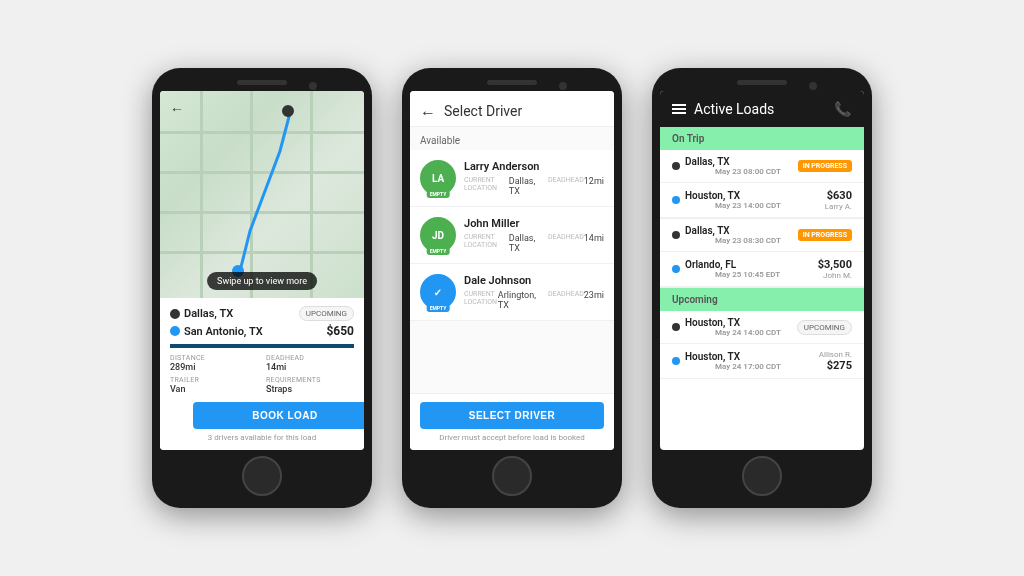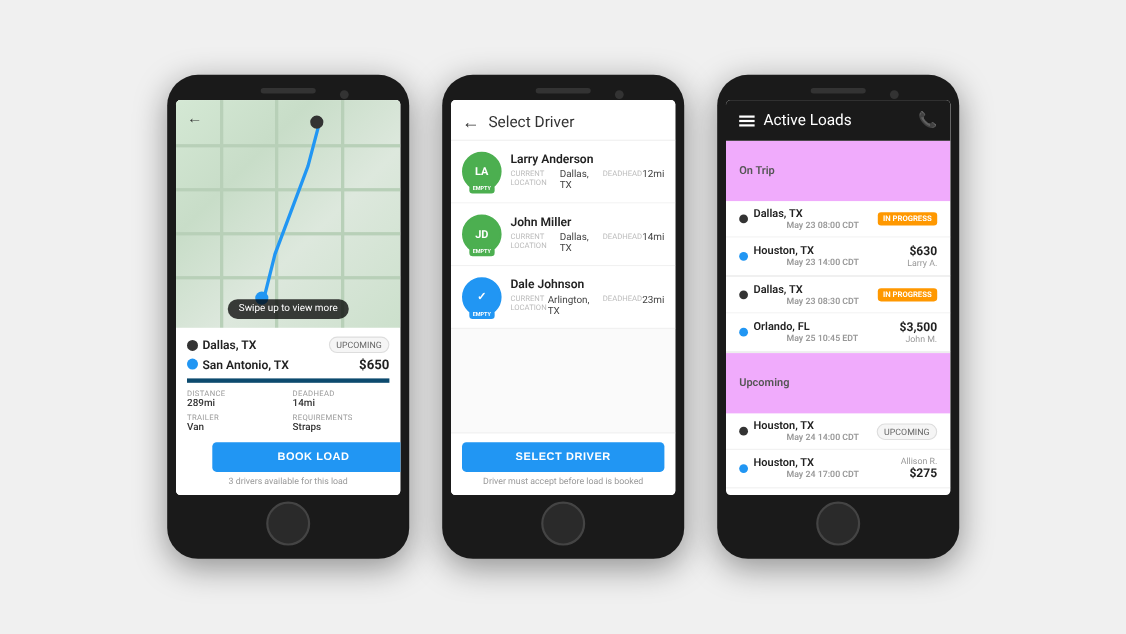--- a/index.html
+++ b/index.html
@@ -510,6 +510,7 @@
         <span class="back-arrow">←</span>
         <span class="driver-title">Select Driver</span>
       </div>
+      <div class="available-label">Available</div>
       <div class="driver-list">
 
       <div class="driver-item">

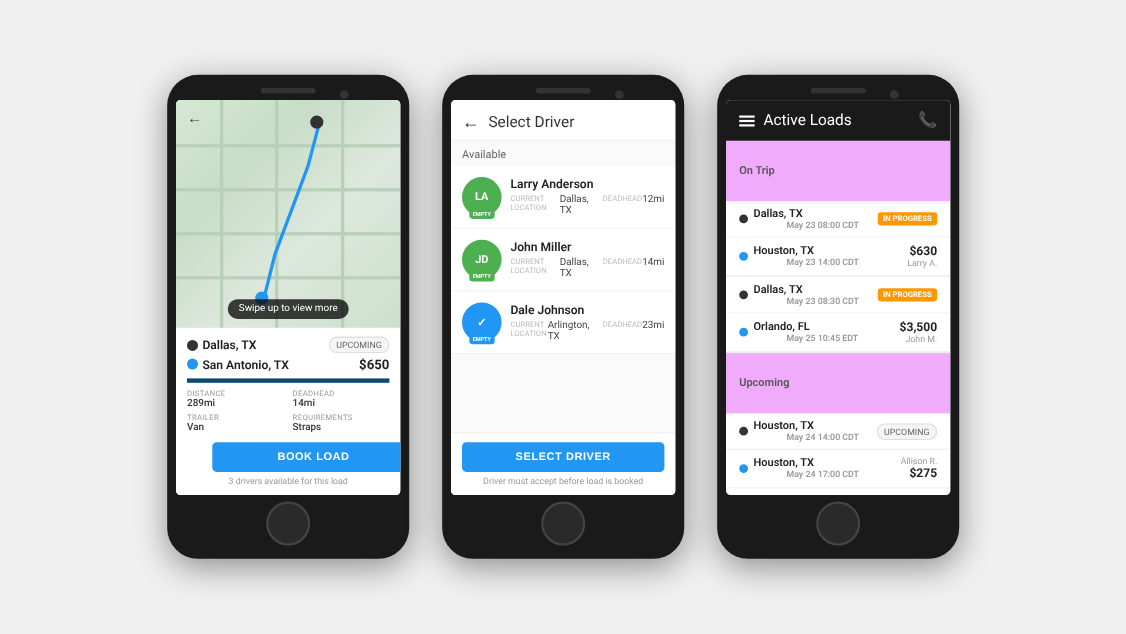--- a/index.html
+++ b/index.html
@@ -363,11 +363,11 @@
       color: #fff;
     }
     .section-header {
-      padding: 22px 12px;
+      padding: 6px 12px;
       font-size: 10px;
       font-weight: 600;
       color: #555;
-      background: #f0abfc;
+      background: #86efac;
     }
     .load-item {
       background: #fff;

